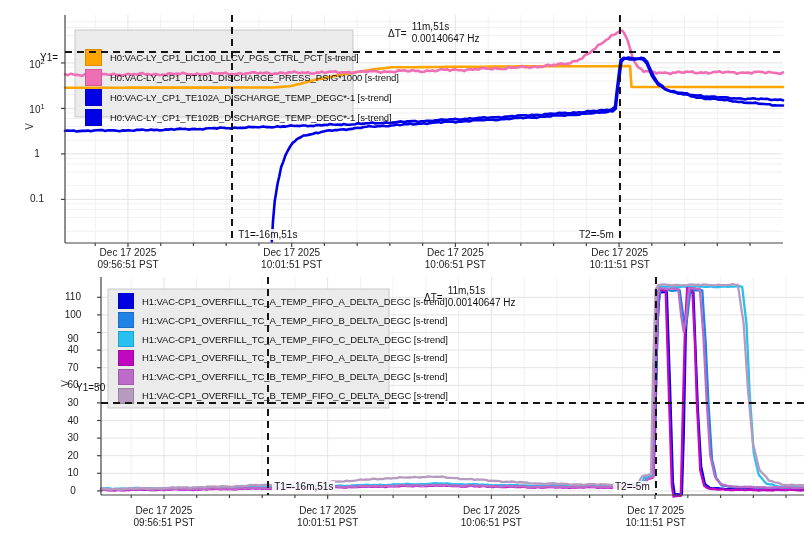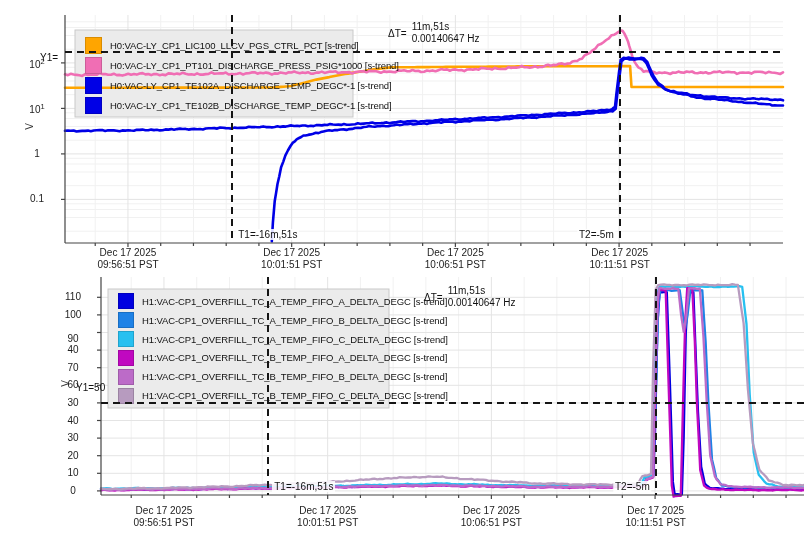--- a/index.html
+++ b/index.html
@@ -141,7 +141,7 @@
           <div>10:11:51 PST</div>
         </div>
       </div>
-    <div class="legend" style="left: 10px; top: 17px; width: 264px; height: 87px; padding: 3px 0px 0px 10px; box-sizing: border-box;">
+    <div class="legend" style="left: 10px; top: 29px; width: 264px; height: 87px; padding: 3px 0px 0px 10px; box-sizing: border-box;">
         <div class="legend-row" style="height: 20.25px;">
           <span class="legend-swatch" style="background: rgb(255, 165, 0); width: 15px; height: 15px;"></span>
           <span class="legend-label">H0:VAC-LY_CP1_LIC100_LLCV_PGS_CTRL_PCT [s-trend]</span>

